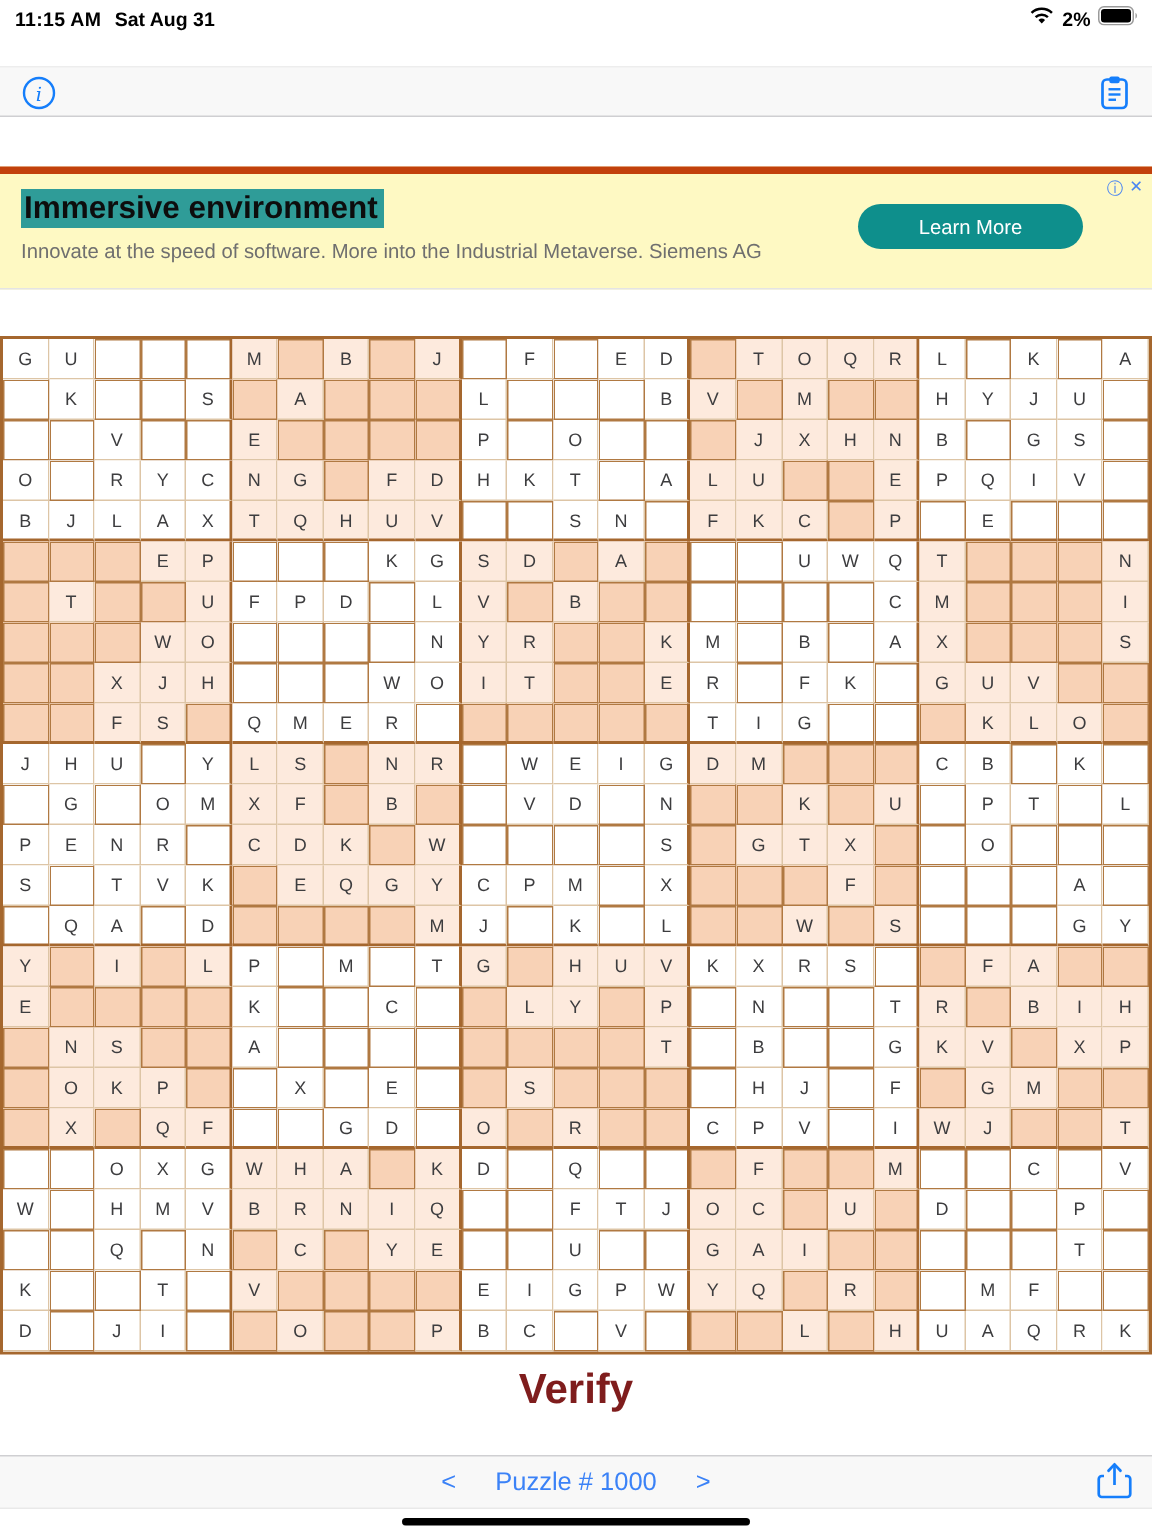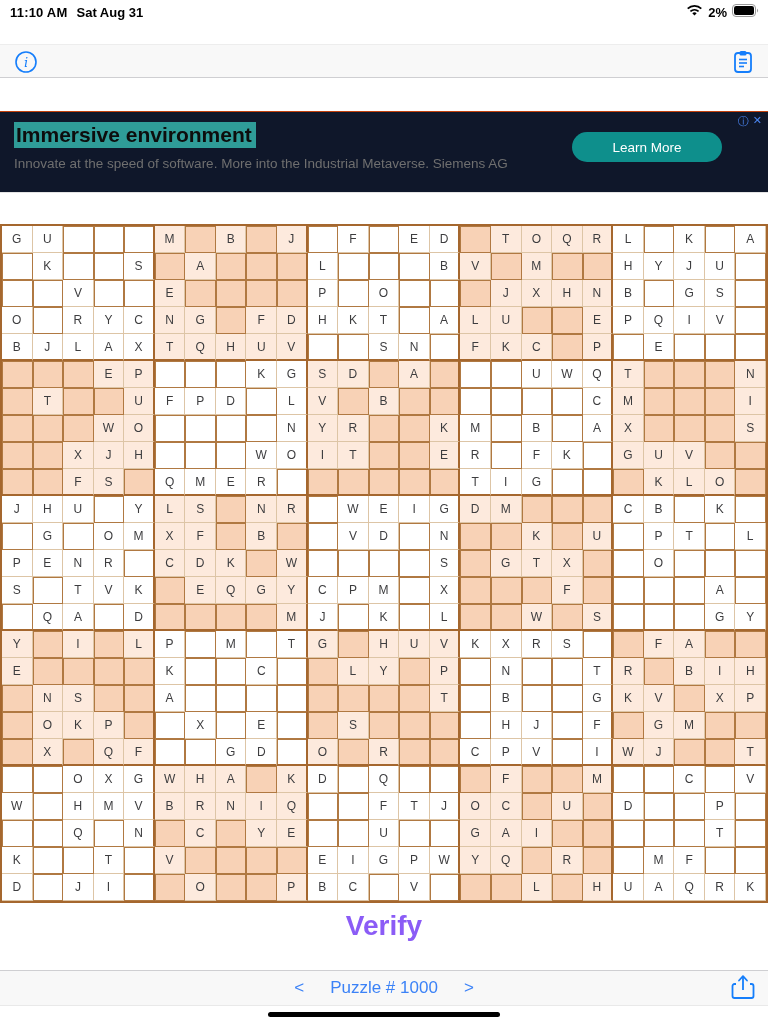--- a/index.html
+++ b/index.html
@@ -53,7 +53,7 @@
 
 <div class="status-bar">
   <div class="sb-left">
-    <span class="sb-time">11:10 AM</span>
+    <span class="sb-time">11:15 AM</span>
     <span class="sb-date">Sat Aug 31</span>
   </div>
   <div class="sb-right">

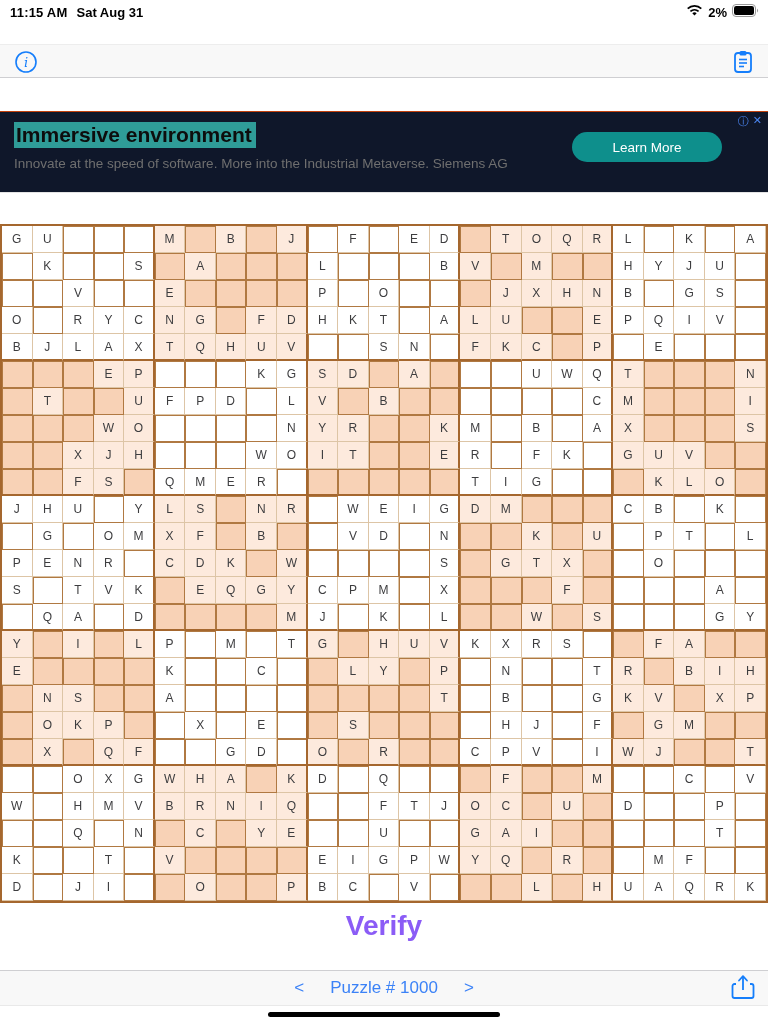--- a/index.html
+++ b/index.html
@@ -19,7 +19,7 @@
   .nav-right { position:absolute; right:14px; top:5px; }
 
   
-  .ad { position:absolute; top:111px; left:0; width:768px; height:82px; background:#0f172a; border-top:1px solid #c2410c; border-bottom:1px solid #e4e4e4; }
+  .ad { position:absolute; top:111px; left:0; width:768px; height:82px; background:#fef9c3; border-top:5px solid #c2410c; border-bottom:1px solid #e4e4e4; }
   .ad-headline-wrap { position:absolute; left:14px; top:11px; }
   .ad-headline { display:inline; font-size:21px; font-weight:600; color:#0d0d0d; padding:1px 4px 2px 2px; }
   .ad-body { position:absolute; left:14px; top:44px; font-size:13.5px; color:#6f6f6f; }

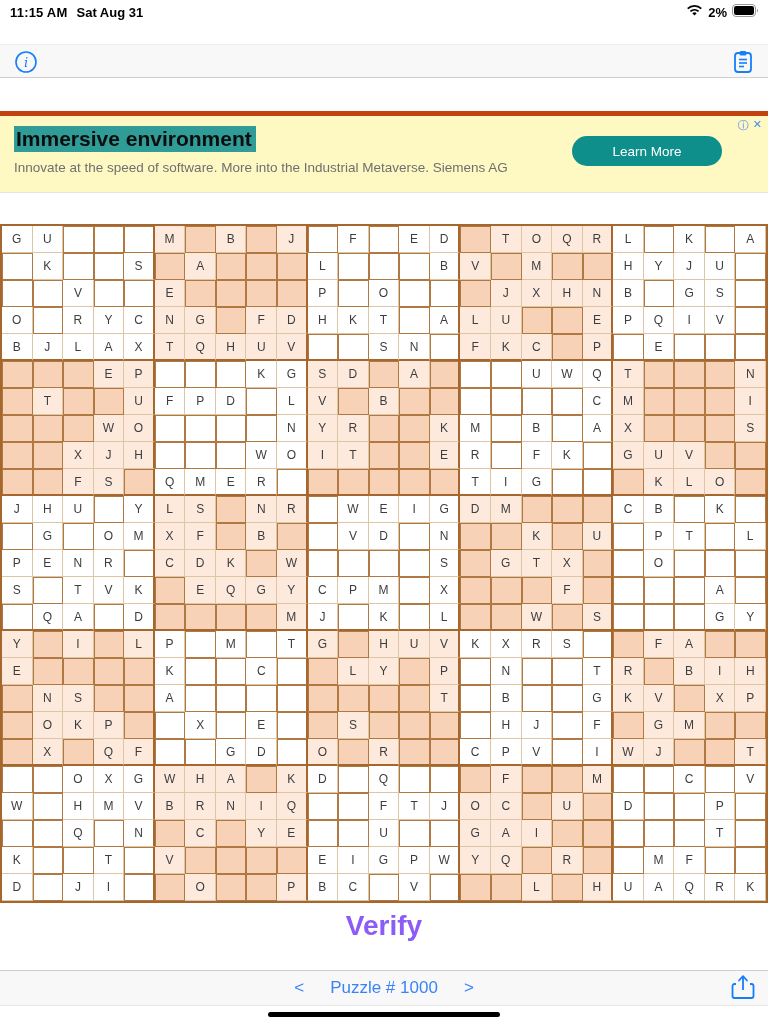--- a/index.html
+++ b/index.html
@@ -37,7 +37,7 @@
   .cell.bb { border-bottom:2px solid #a5672e; }
 
   
-  .verify { position:absolute; top:910px; left:0; width:768px; text-align:center; font-size:28px; font-weight:700; color:#8b5cf6; cursor:pointer; }
+  .verify { position:absolute; top:910px; left:0; width:768px; text-align:center; font-size:28px; font-weight:700; color:#7f1d1d; cursor:pointer; }
 
   
   .toolbar { position:absolute; top:970px; left:0; width:768px; height:36px; background:#f8f8f8; border-top:1px solid #cfcfd2; border-bottom:1px solid #e9e9e9; display:flex; align-items:center; justify-content:center; gap:26px; font-size:17px; color:#3b82f7; }

